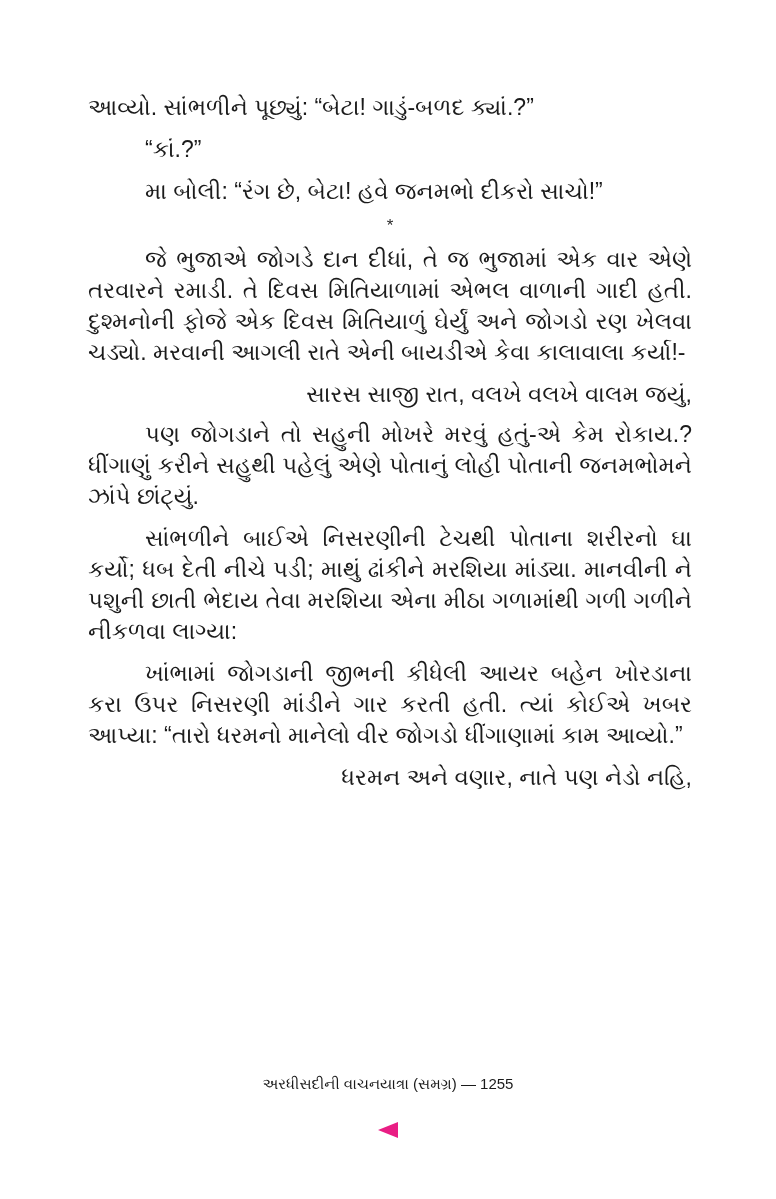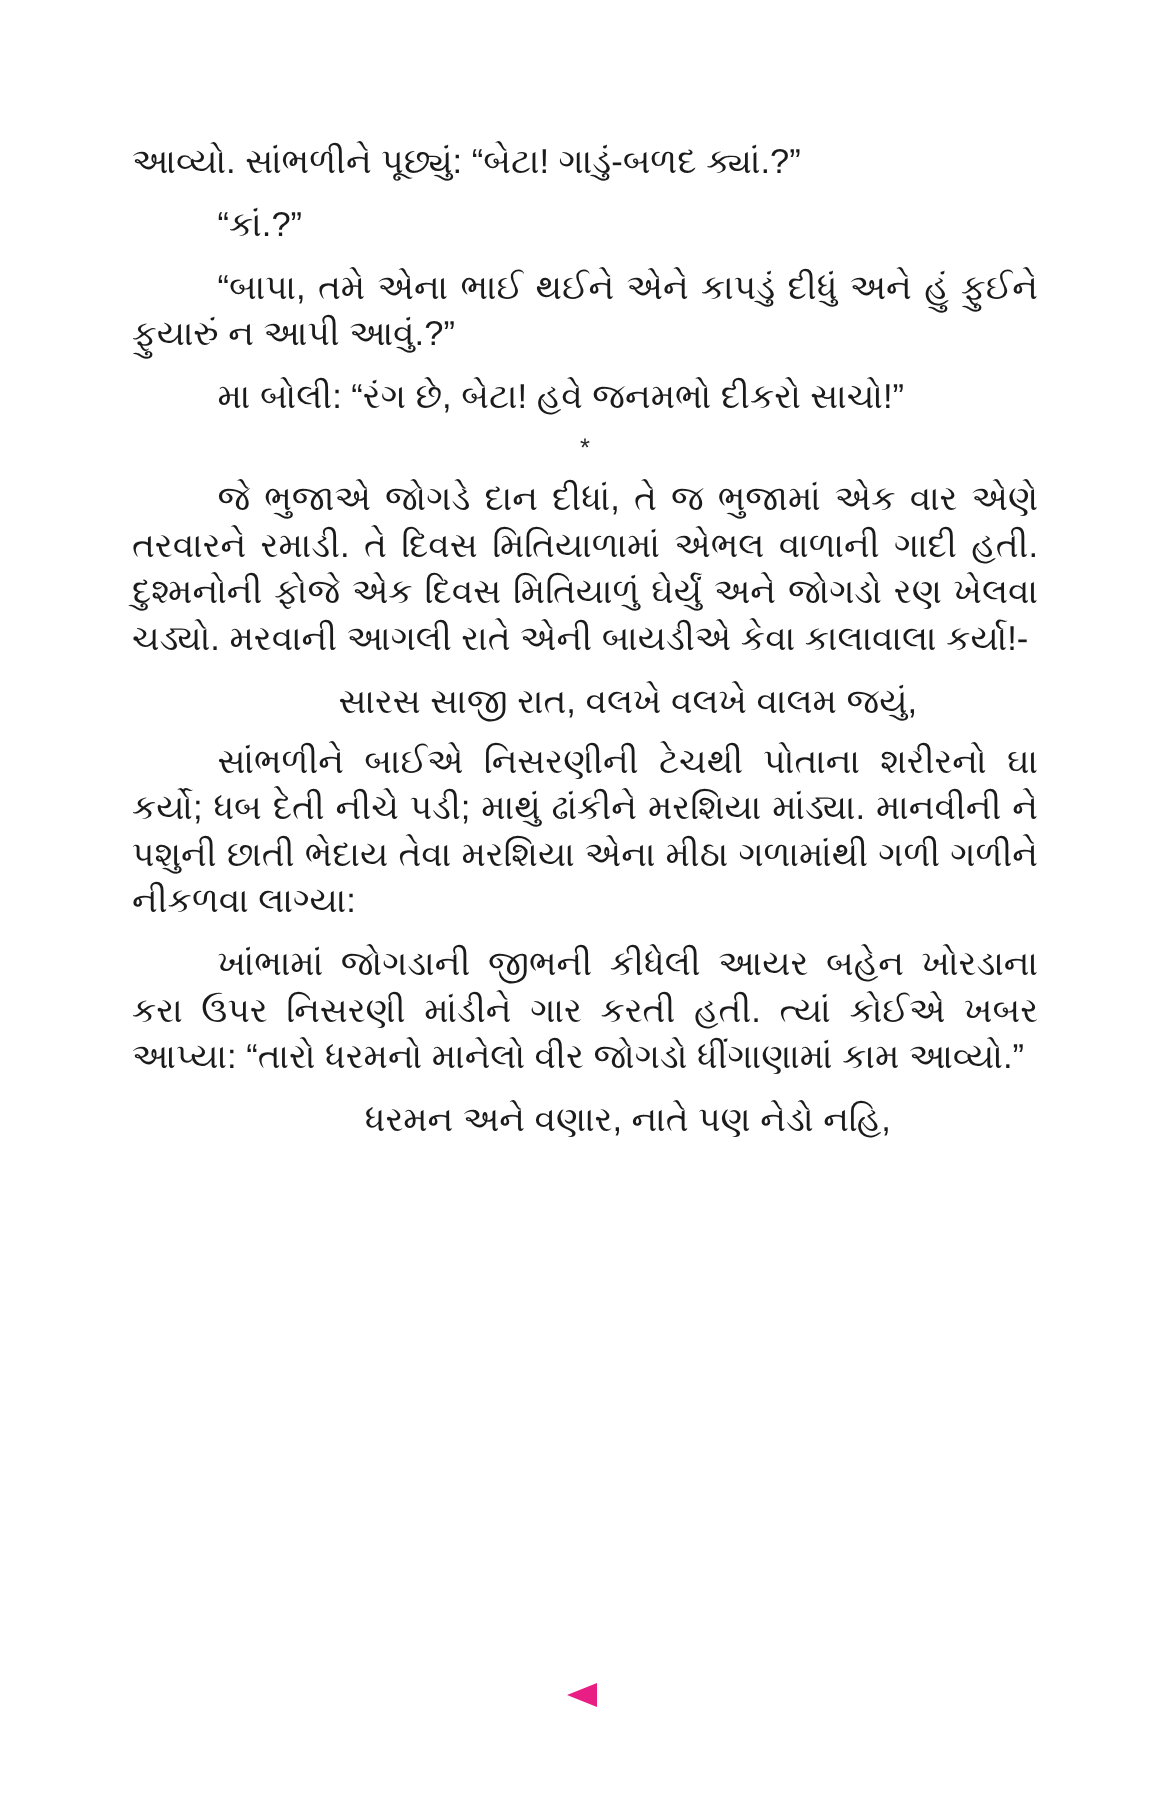--- a/index.html
+++ b/index.html
@@ -73,7 +73,6 @@
   <div class="text-block">
     <p class="cont" data-bind="content.blocks.0">આવ્યો. સાંભળીને પૂછ્યું: “બેટા! ગાડું-બળદ ક્યાં.?”</p>
     <p data-bind="content.blocks.2">“કાં.?”</p>
-    <p data-bind="content.blocks.3">“બાપા, તમે એના ભાઈ થઈને એને કાપડું દીધું અને હું ફુઈને ફુયારું ન આપી આવું.?”</p>
     <p data-bind="content.blocks.4">મા બોલી: “રંગ છે, બેટા! હવે જનમભો દીકરો સાચો!”</p>
 
     <div class="separator" data-bind="content.separator">*</div>

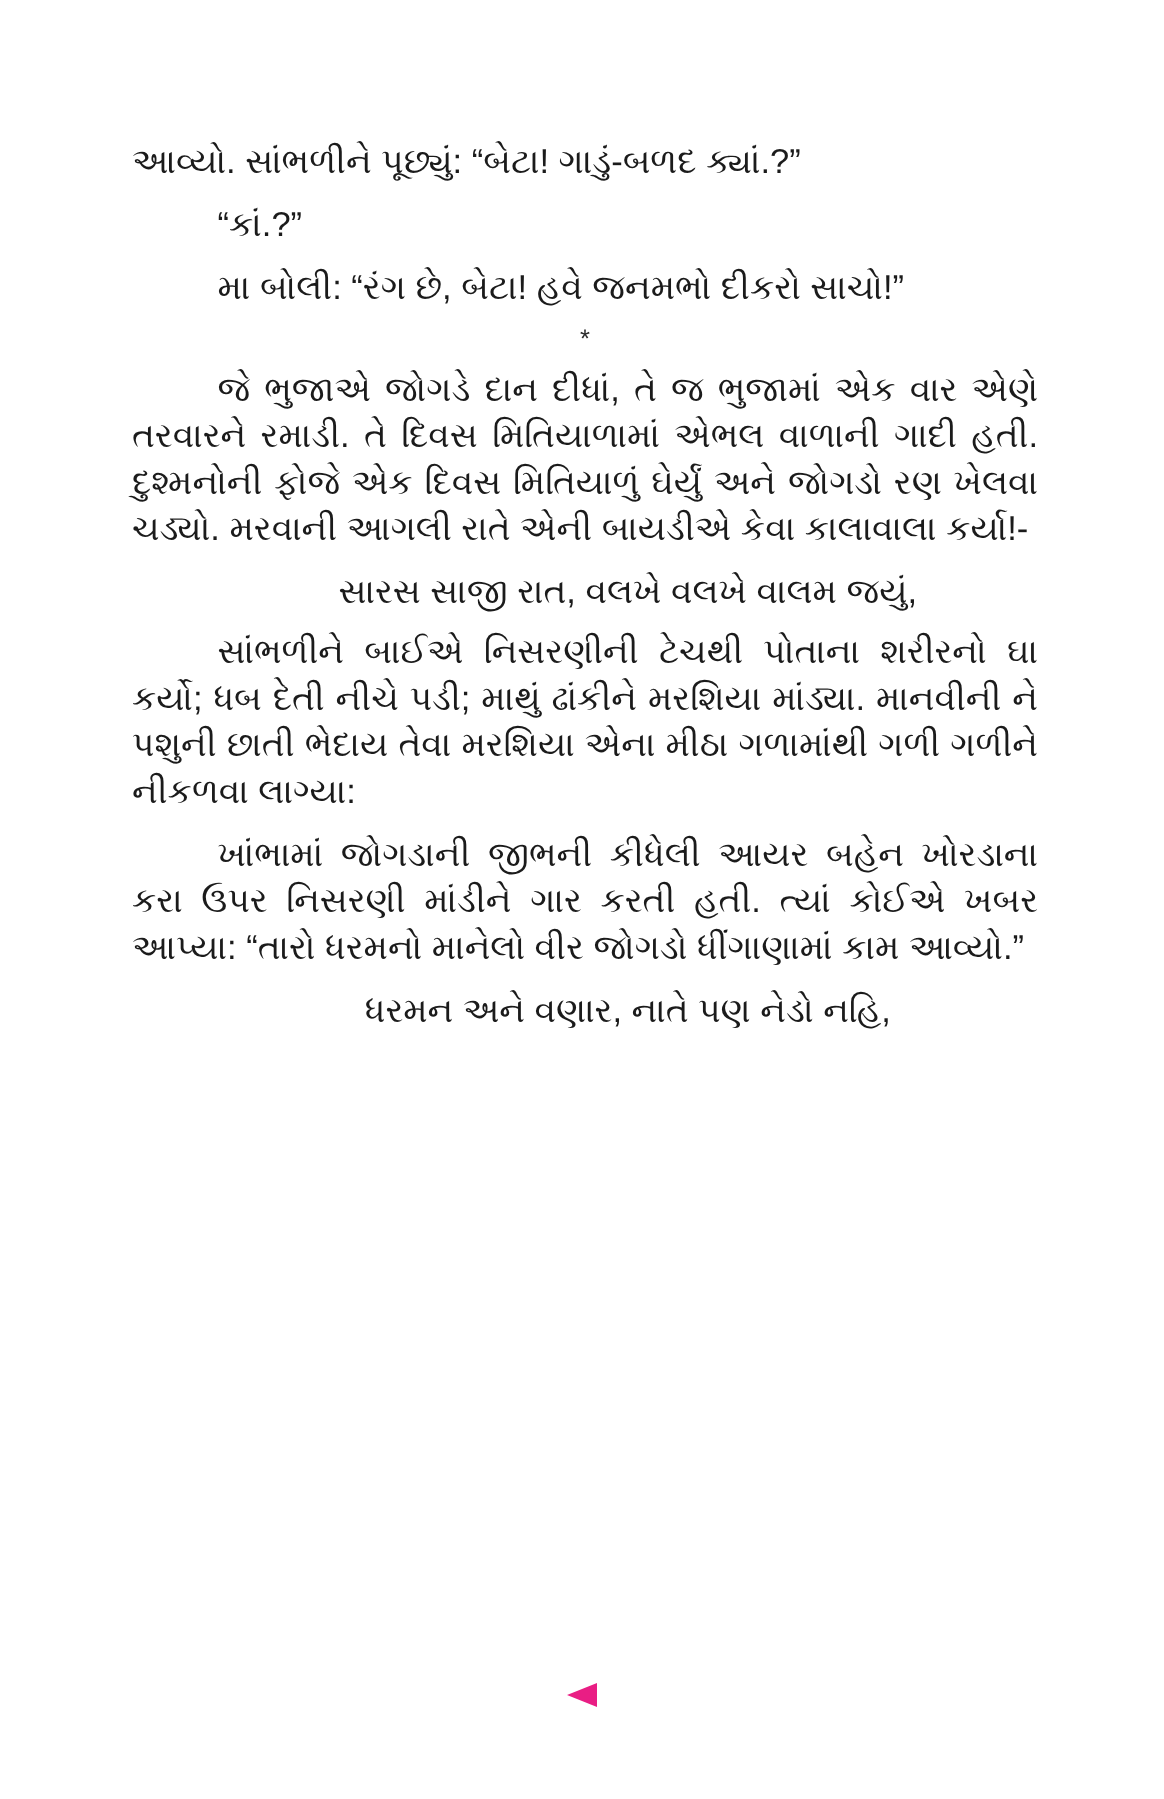--- a/index.html
+++ b/index.html
@@ -33,7 +33,7 @@
     text-indent: 0;
   }
   .text-block p.verse {
-    text-align: center;
+    text-align: right;
     margin-bottom: 9px;
   }
   .separator {

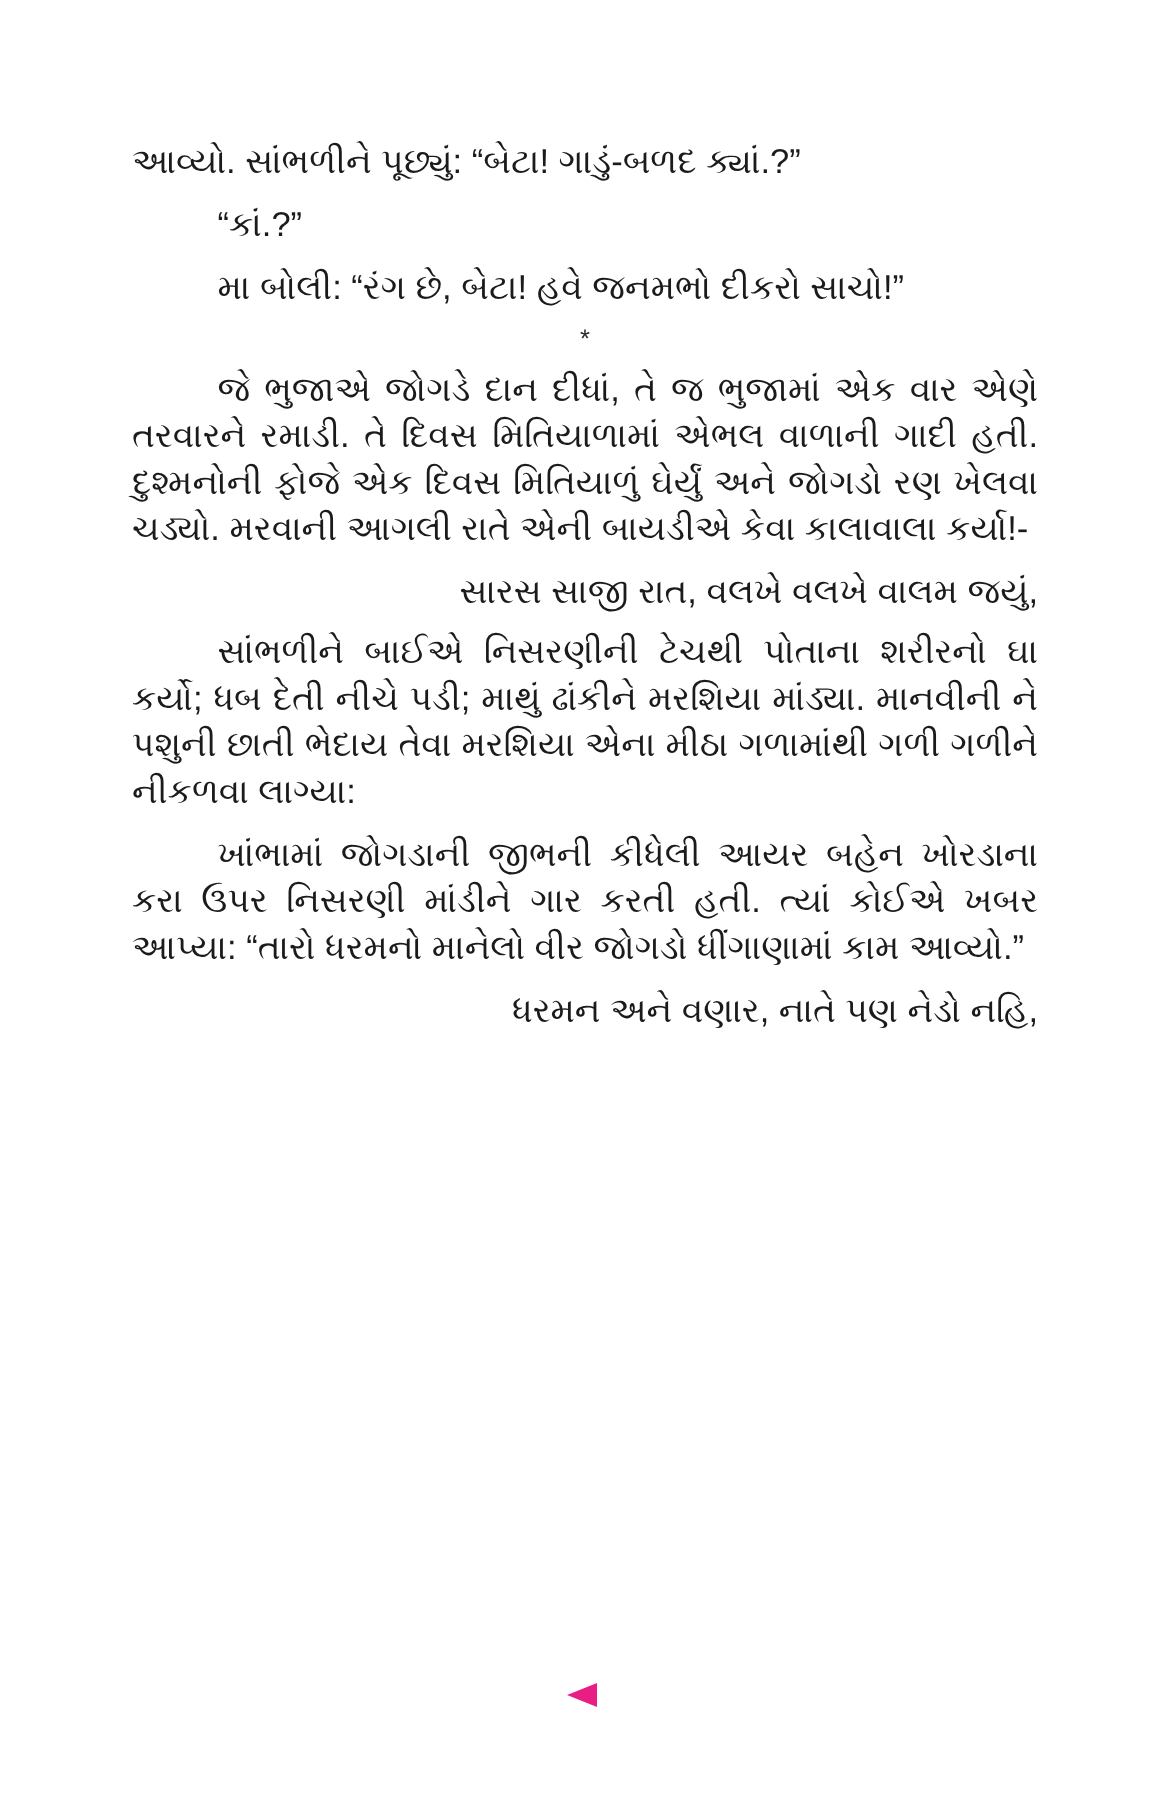--- a/index.html
+++ b/index.html
@@ -79,6 +79,7 @@
 
     <p data-bind="content.blocks.5">જે ભુજાએ જોગડે દાન દીધાં, તે જ ભુજામાં એક વાર એણે તરવારને રમાડી. તે દિવસ મિતિયાળામાં એભલ વાળાની ગાદી હતી. દુશ્મનોની ફોજે એક દિવસ મિતિયાળું ઘેર્યું અને જોગડો રણ ખેલવા ચડ્યો. મરવાની આગલી રાતે એની બાયડીએ કેવા કાલાવાલા કર્યા!-</p>
     <p class="verse" data-bind="content.blocks.6">સારસ સાજી રાત, વલખે વલખે વાલમ જયું,</p>
+    <p data-bind="content.blocks.9">પણ જોગડાને તો સહુની મોખરે મરવું હતું-એ કેમ રોકાય.? ધીંગાણું કરીને સહુથી પહેલું એણે પોતાનું લોહી પોતાની જનમભોમને ઝાંપે છાંટ્યું.</p>
     <p data-bind="content.blocks.11">સાંભળીને બાઈએ નિસરણીની ટેચથી પોતાના શરીરનો ઘા કર્યો; ધબ દેતી નીચે પડી; માથું ઢાંકીને મરશિયા માંડ્યા. માનવીની ને પશુની છાતી ભેદાય તેવા મરશિયા એના મીઠા ગળામાંથી ગળી ગળીને નીકળવા લાગ્યા:</p>
     <p data-bind="content.blocks.10">ખાંભામાં જોગડાની જીભની કીધેલી આયર બહેન ખોરડાના કરા ઉપર નિસરણી માંડીને ગાર કરતી હતી. ત્યાં કોઈએ ખબર આપ્યા: “તારો ધરમનો માનેલો વીર જોગડો ધીંગાણામાં કામ આવ્યો.”</p>
     <p class="verse" data-bind="content.blocks.12">ધરમન અને વણાર, નાતે પણ નેડો નહિ,</p>

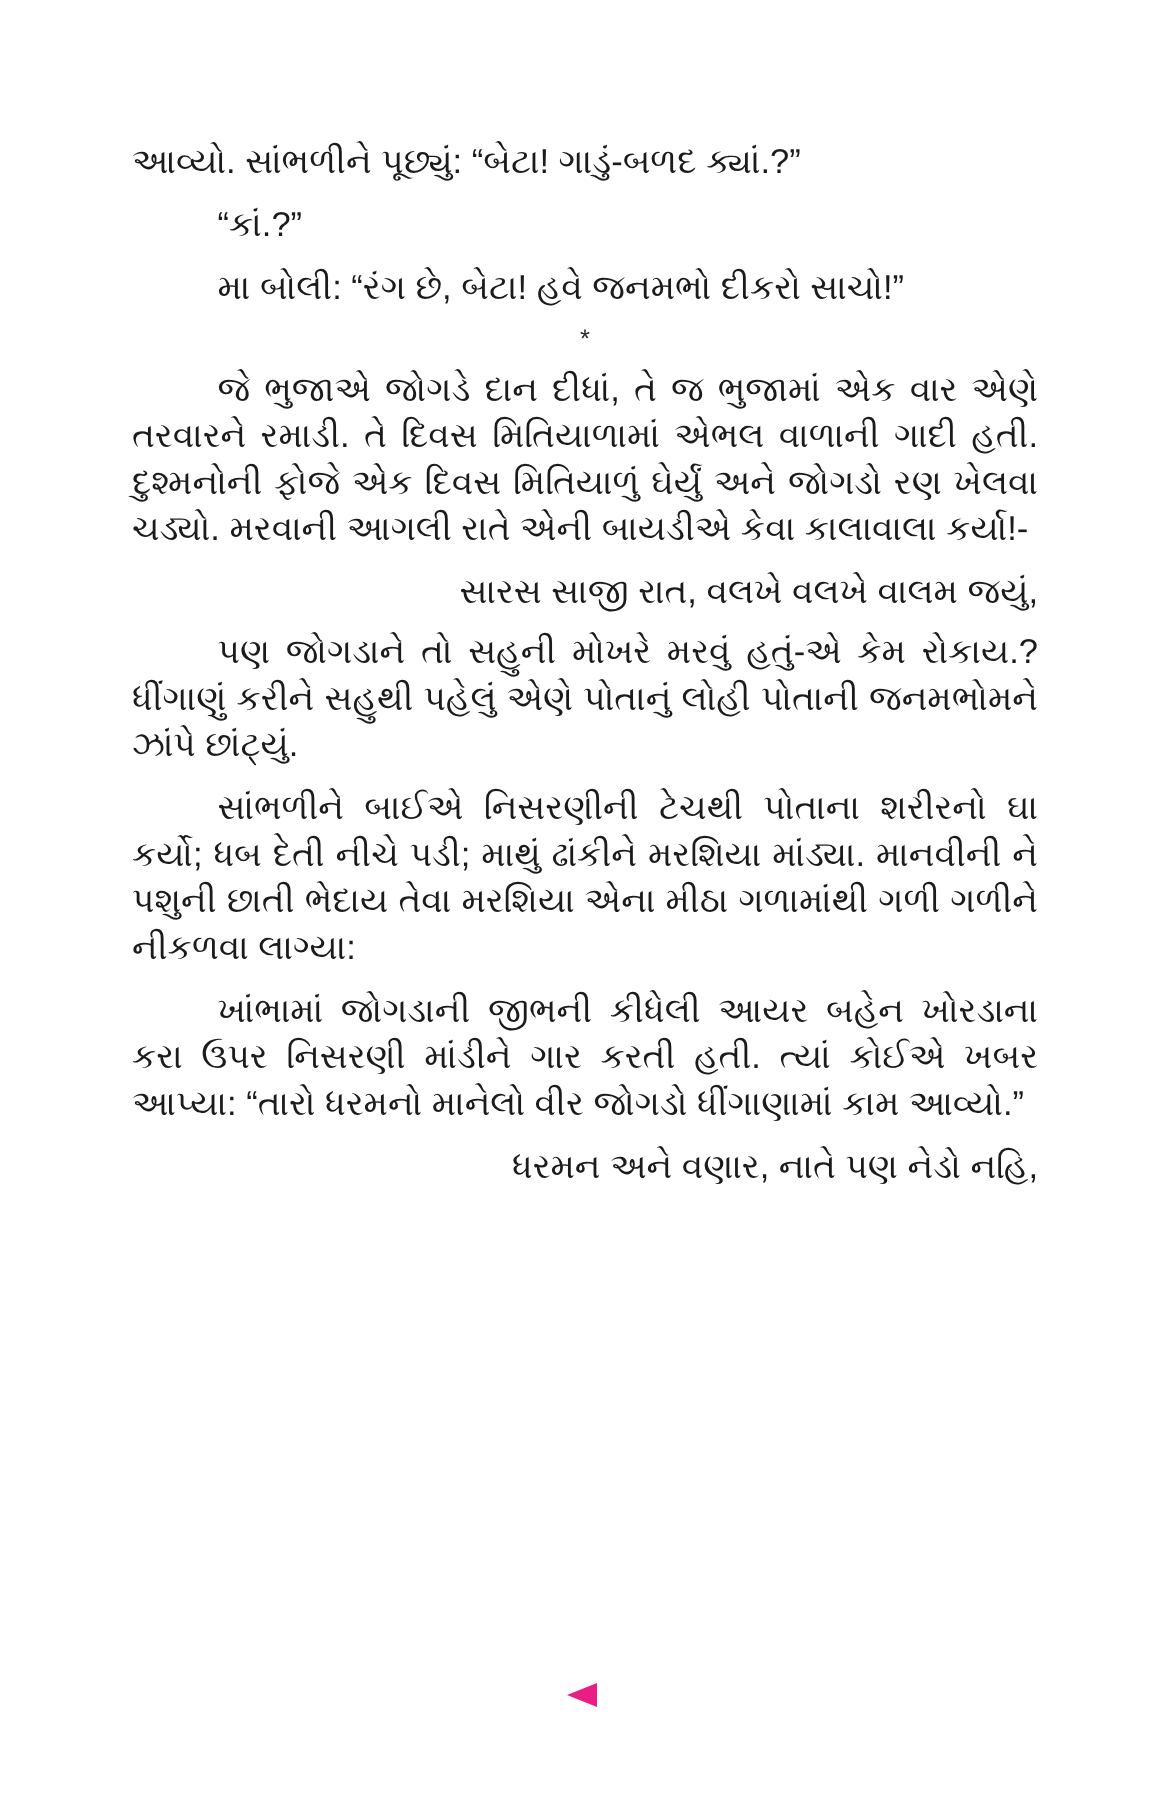--- a/index.html
+++ b/index.html
@@ -85,6 +85,7 @@
     <p class="verse" data-bind="content.blocks.12">ધરમન અને વણાર, નાતે પણ નેડો નહિ,</p>
   </div>
 
+  <div class="footer" data-bind="footer.text">અરધીસદીની વાચનયાત્રા (સમગ્ર) — 1255</div>
 
   <div class="nav-arrow" data-bind-style="borderRightColor:nav.prev_arrow_color" style="border-right-color: rgb(233, 30, 132);"></div>
 

